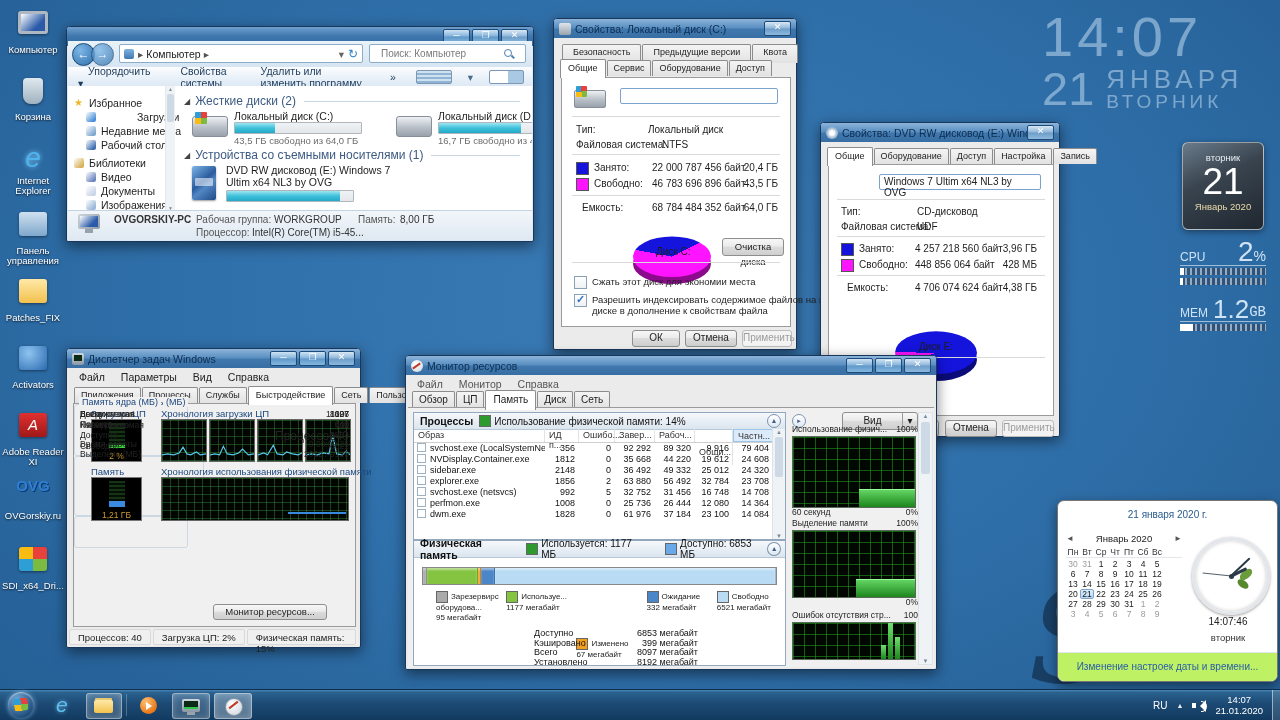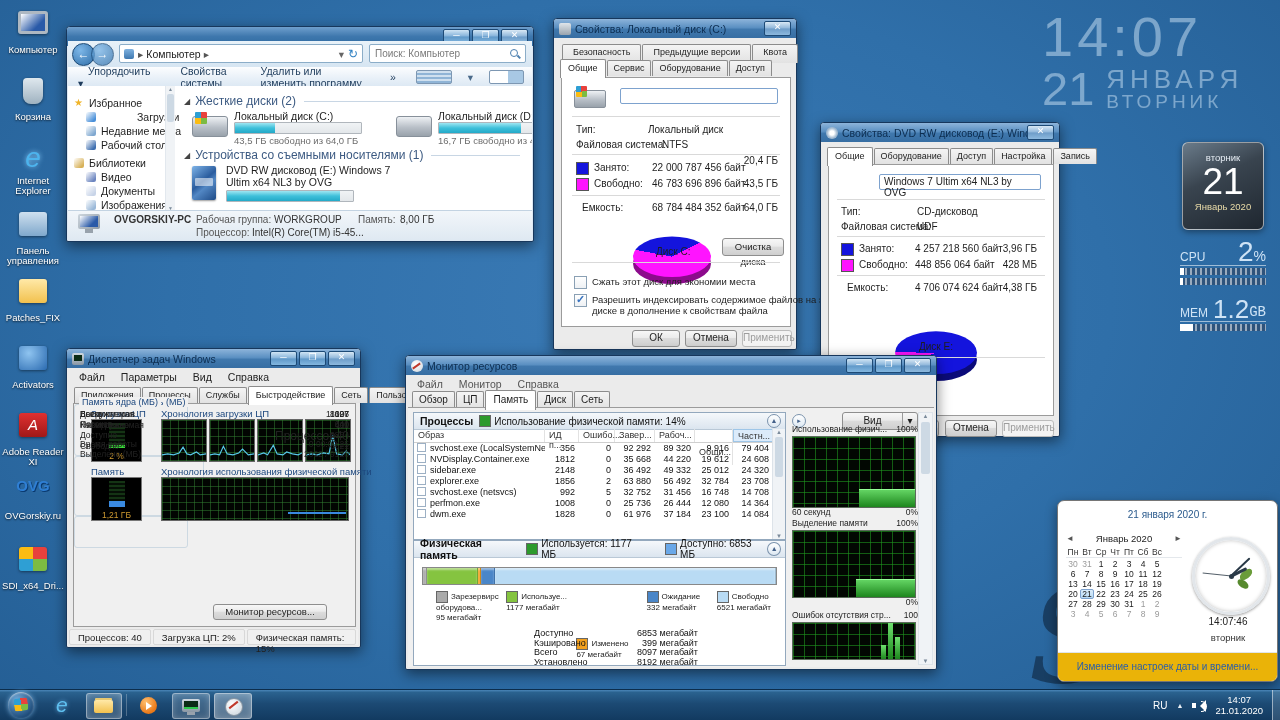--- a/index.html
+++ b/index.html
@@ -44,7 +44,7 @@
   .crumbbox{position:absolute;background:#fff;border:1px solid #8badc8;border-radius:2px;display:flex;
     align-items:center;font-size:10.5px;color:#222;padding:0 4px;box-sizing:border-box;}
   .searchbox{position:absolute;background:#fff;border:1px solid #8badc8;border-radius:2px;display:flex;
-    align-items:center;font-size:10px;color:#7a7a7a;padding:0 5px;box-sizing:border-box;}
+    align-items:center;font-size:10px;color:#7a7a7a;padding:0 11px;box-sizing:border-box;}
   .toolbar{position:absolute;background:linear-gradient(#fcfdfe,#e8f0f8 60%,#dde9f4);border-bottom:1px solid #c3d3e2;
     display:flex;align-items:center;font-size:10.5px;color:#1e3c5c;}
   .toolbar span{padding:0 10px;}

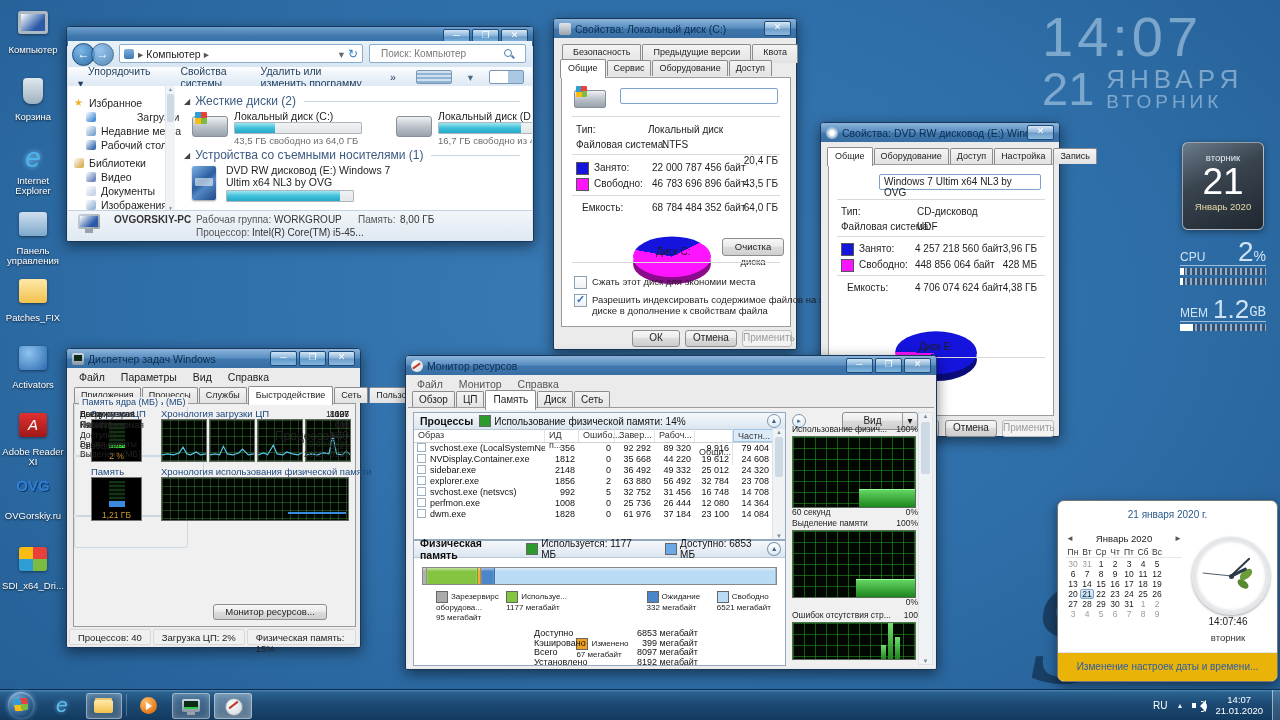--- a/index.html
+++ b/index.html
@@ -373,7 +373,7 @@
       <div class="swatch" style="left:14px;top:84px;background:#1414dd;"></div>
       <div class="lbl" style="left:32px;top:84px;">Занято:</div>
       <div class="num" style="left:90px;top:84px;width:70px;">22 000 787 456 байт</div>
-      <div class="num" style="left:168px;top:77px;width:48px;">20,4 ГБ</div>
+      <div class="num" style="left:168px;top:84px;width:48px;">20,4 ГБ</div>
       <div class="swatch" style="left:14px;top:100px;background:#ff14ff;"></div>
       <div class="lbl" style="left:32px;top:100px;">Свободно:</div>
       <div class="num" style="left:90px;top:100px;width:70px;">46 783 696 896 байт</div>

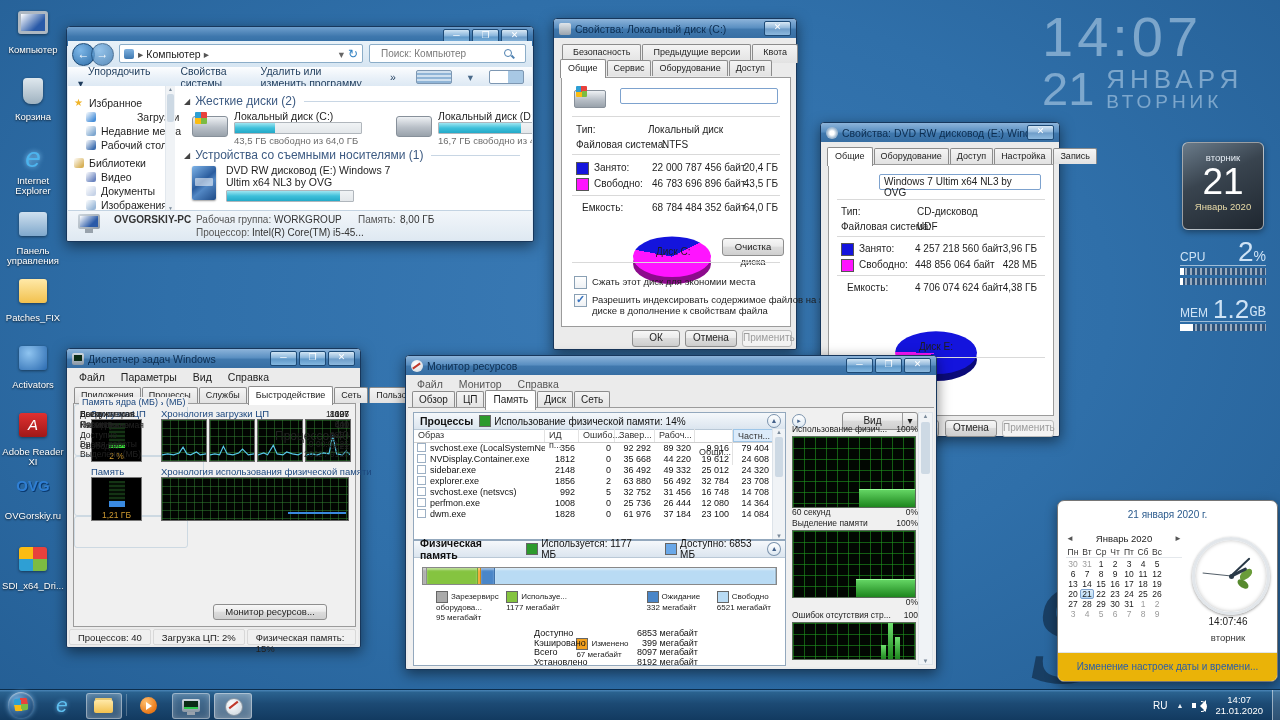--- a/index.html
+++ b/index.html
@@ -885,7 +885,7 @@
     </div>
     <div style="position:absolute;left:134px;top:115px;width:72px;text-align:center;font-size:10px;color:#222;">14:07:46</div>
     <div style="position:absolute;left:134px;top:131px;width:72px;text-align:center;font-size:9.5px;color:#333;">вторник</div>
-    <div style="position:absolute;left:0;right:0;bottom:0;height:28px;background:#eab308;border-top:1px solid #dfe5ea;">
+    <div style="position:absolute;left:0;right:0;bottom:0;height:28px;background:#bef264;border-top:1px solid #dfe5ea;">
       <span style="position:absolute;left:0;right:0;top:8px;text-align:center;font-size:10px;color:#2a5ea8;">Изменение настроек даты и времени...</span>
     </div>
   </div>

